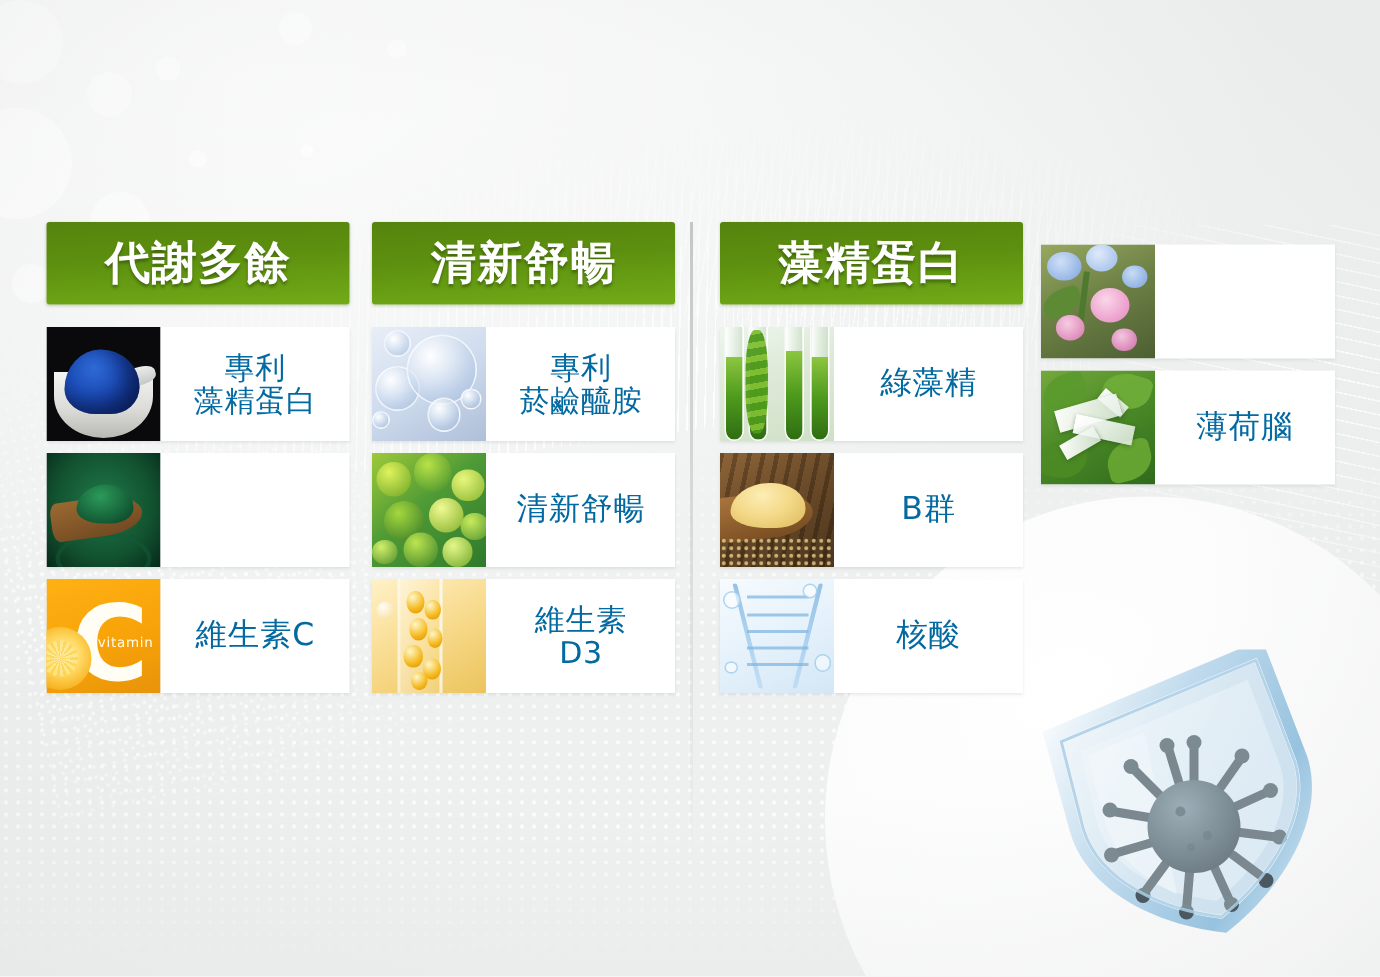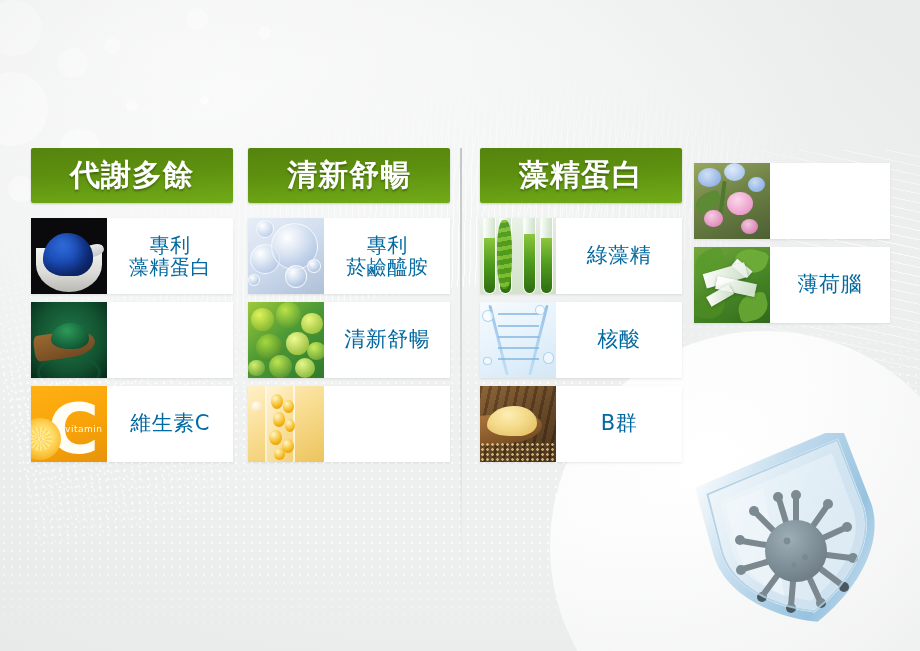--- a/index.html
+++ b/index.html
@@ -535,6 +535,8 @@
                 <div class="bubz"></div>
             </div>
           </div>
+          <div class="card-label two-line">維生素
+D3</div>
         </div>
 
       </div>

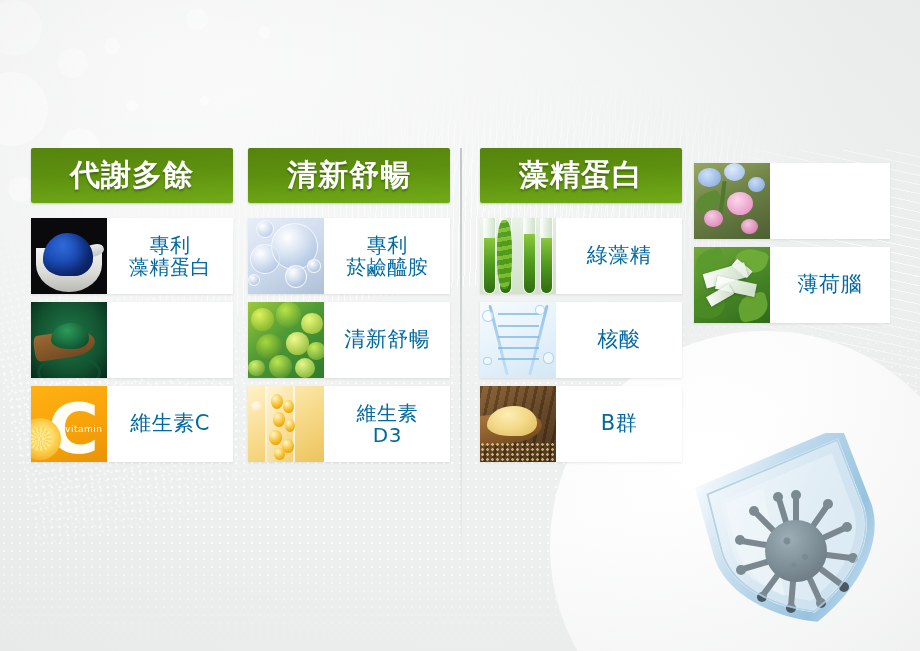--- a/index.html
+++ b/index.html
@@ -561,6 +561,18 @@
 
         <div class="card">
           <div class="card-thumb">
+            <div class="art art-bpowder">
+              <div class="woodlines"></div>
+                <div class="wspoon"></div>
+              <div class="ypile"></div>
+                <div class="scatter"></div>
+            </div>
+          </div>
+          <div class="card-label">B群</div>
+        </div>
+
+        <div class="card">
+          <div class="card-thumb">
             <div class="art art-dna">
               <div class="helix">
                 <div class="rail r1"></div>
@@ -578,18 +590,6 @@
             </div>
           </div>
           <div class="card-label">核酸</div>
-        </div>
-
-        <div class="card">
-          <div class="card-thumb">
-            <div class="art art-bpowder">
-              <div class="woodlines"></div>
-                <div class="wspoon"></div>
-              <div class="ypile"></div>
-                <div class="scatter"></div>
-            </div>
-          </div>
-          <div class="card-label">B群</div>
         </div>
 
       </div>

